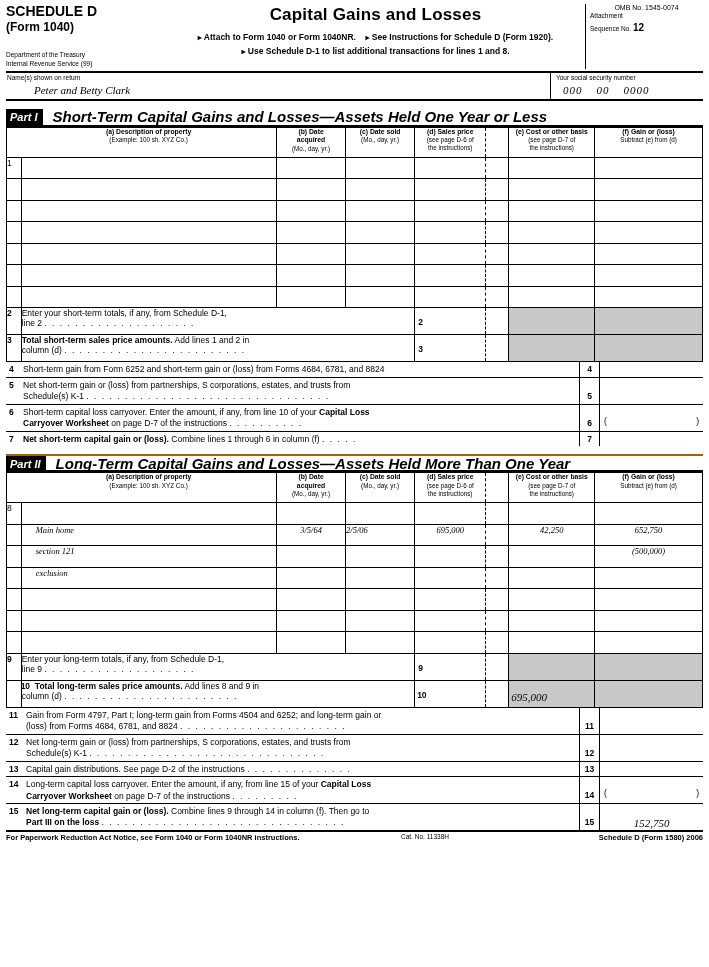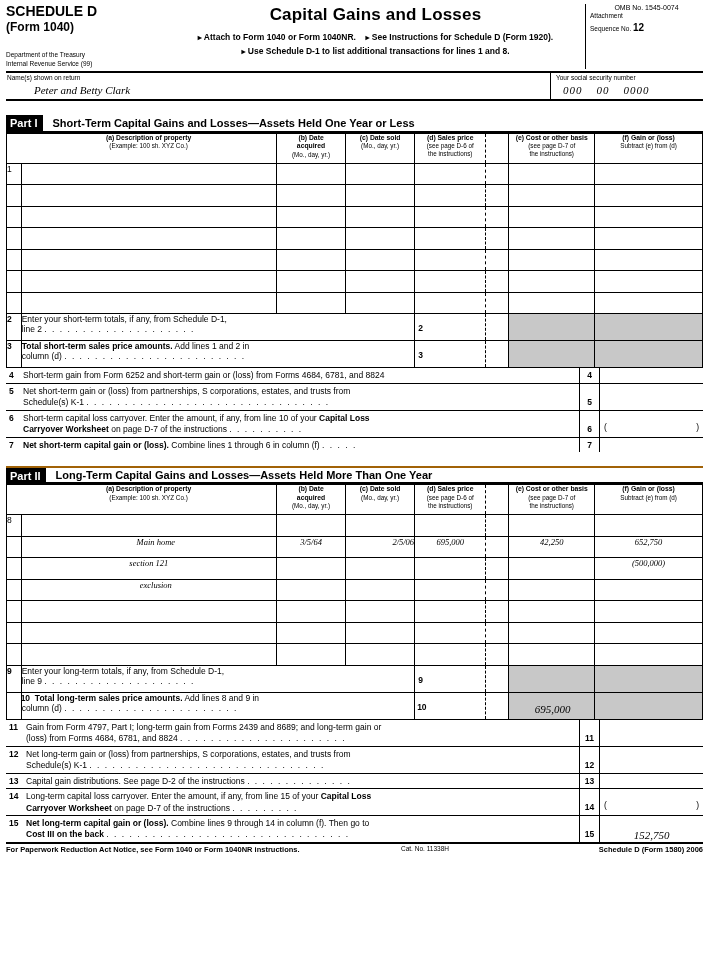--- a/index.html
+++ b/index.html
@@ -37,7 +37,7 @@
   .namecell { flex: 1; border-right: 1px solid #000; position: relative; }
   .ssncell { width: 152px; position: relative; padding-left: 4px; }
   .tiny-label { font-size: 6.5px; padding: 1px 0 0 1px; }
-  .hand { font-family: "Liberation Serif", serif; font-style: italic; font-size: 11px; text-align: center; }
+  .hand { font-family: "Liberation Serif", serif; font-style: italic; font-size: 11px; }
   .namevalue { position: absolute; left: 28px; top: 11px; }
   .ssnvalue { position: absolute; left: 12px; top: 11px; letter-spacing: 1px; }
   .ssnvalue span { display: inline-block; }

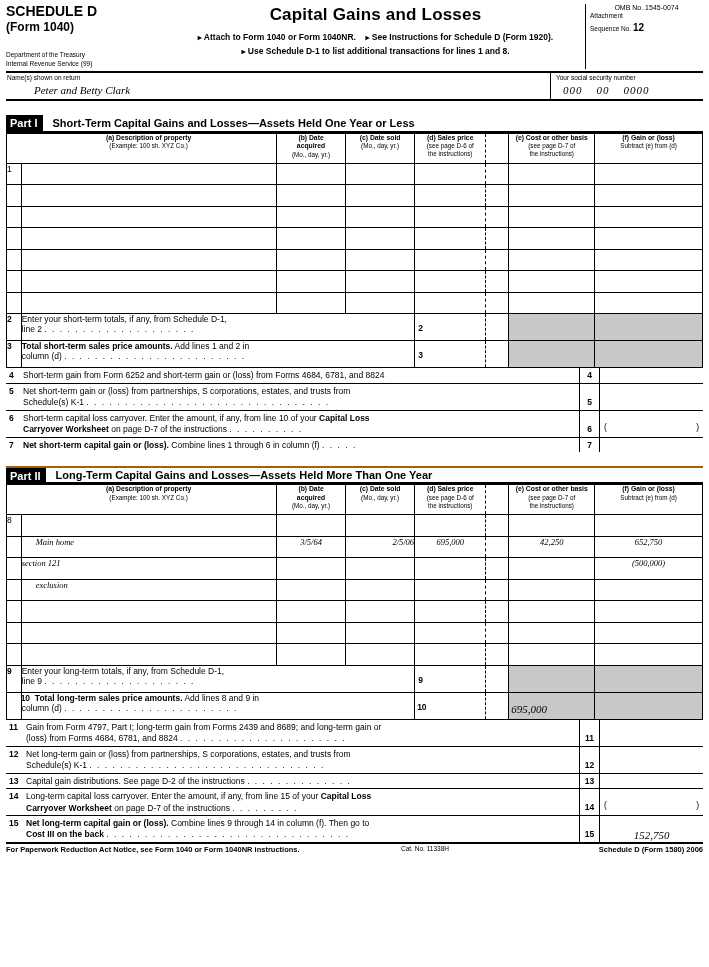--- a/index.html
+++ b/index.html
@@ -44,7 +44,7 @@
   .ssn-sep { width: 14px; text-align: center; }
 
   
-  .partbar { display: flex; align-items: stretch; height: 18px; margin-top: 14px; border-bottom: 2px solid #000; }
+  .partbar { display: flex; align-items: stretch; height: 18px; margin-top: 8px; border-bottom: 2px solid #000; font-style: italic; }
   .partbox { background: #000; color: #fff; font-size: 11px; font-weight: bold; padding: 1px 5px 0 4px; display: flex; align-items: center; }
   .parttitle { font-size: 11px; font-weight: bold; margin-left: 10px; display: flex; align-items: center; }
 

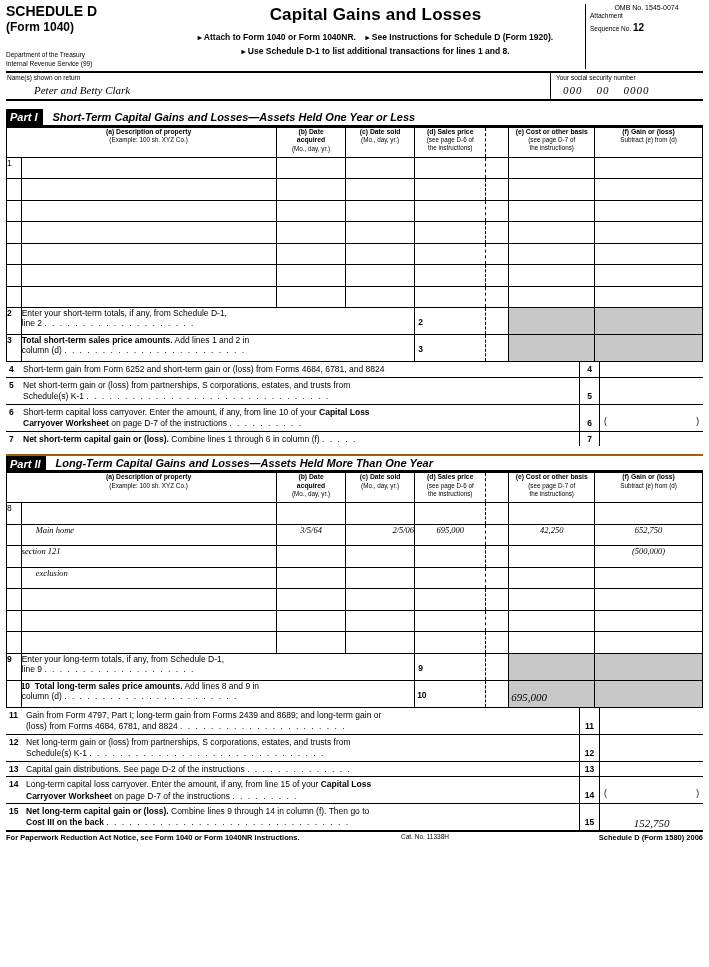--- a/index.html
+++ b/index.html
@@ -46,7 +46,7 @@
   
   .partbar { display: flex; align-items: stretch; height: 18px; margin-top: 8px; border-bottom: 2px solid #000; font-style: italic; }
   .partbox { background: #000; color: #fff; font-size: 11px; font-weight: bold; padding: 1px 5px 0 4px; display: flex; align-items: center; }
-  .parttitle { font-size: 11px; font-weight: bold; margin-left: 10px; display: flex; align-items: center; }
+  .parttitle { font-size: 15px; font-weight: bold; margin-left: 10px; display: flex; align-items: center; }
 
   
   table.grid { border-collapse: collapse; width: 100%; table-layout: fixed; }

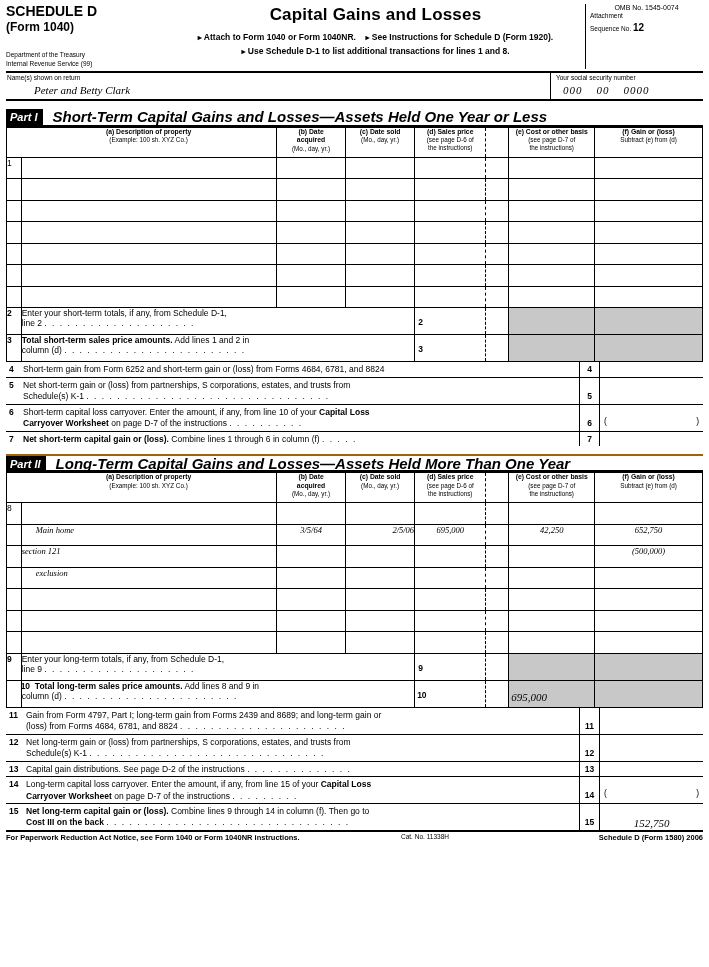--- a/index.html
+++ b/index.html
@@ -372,7 +372,7 @@
       <td></td>
       <td class="cellpad hand" style="padding-left:14px">Main home</td>
       <td class="cellpad hand" style="text-align:center">3/5/64</td>
-      <td class="cellpad hand" style="text-align:right">2/5/06</td>
+      <td class="cellpad hand" style="text-align:left">2/5/06</td>
       <td class="cellpad hand dashcol" style="text-align:center">695,000</td>
       <td style="border-left:none"></td>
       <td class="cellpad hand" style="text-align:center">42,250</td>

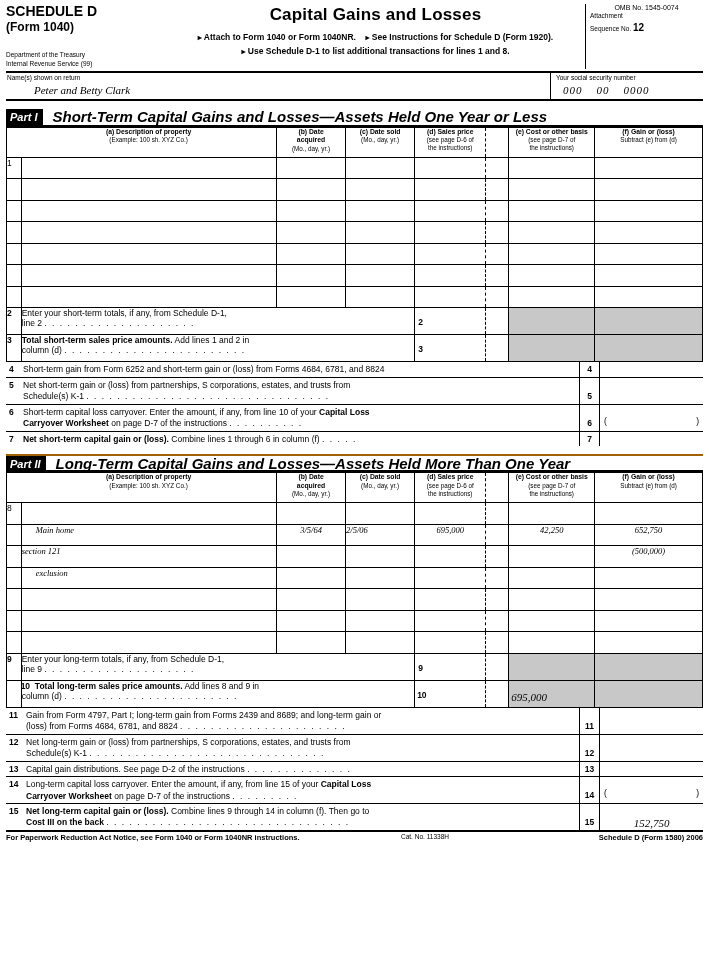--- a/index.html
+++ b/index.html
@@ -380,7 +380,7 @@
     </tr>
     <tr class="rowline">
       <td></td>
-      <td class="cellpad hand" style="">section 121</td>
+      <td class="cellpad hand" style="padding-left:14px">section 121</td>
       <td class="cellpad"></td>
       <td class="cellpad"></td>
       <td class="cellpad dashcol"></td>

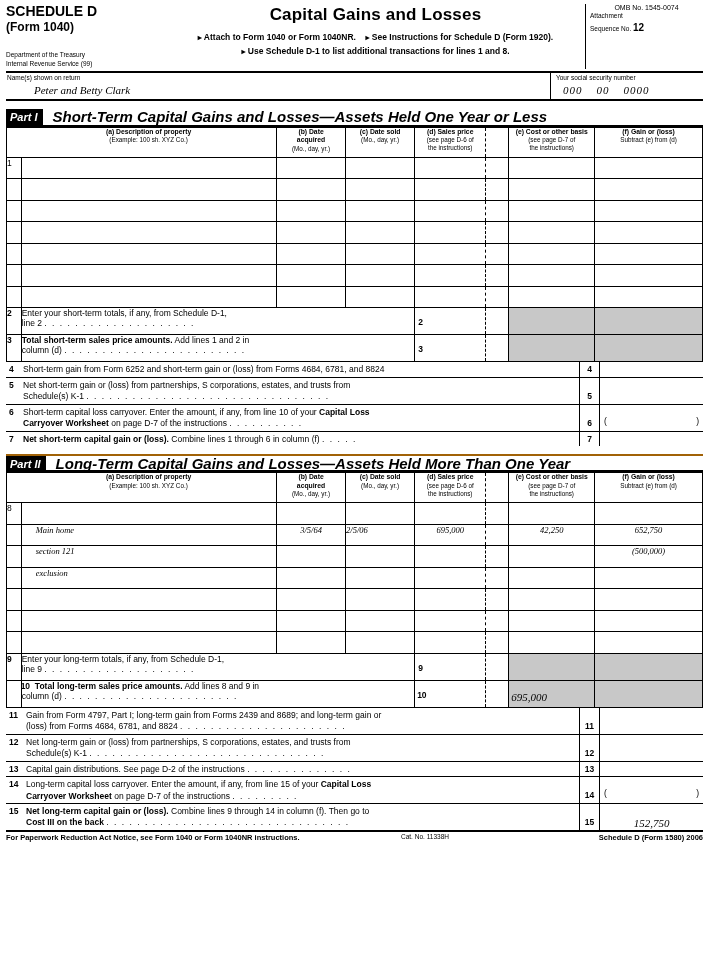--- a/index.html
+++ b/index.html
@@ -465,7 +465,7 @@
     <div class="irow">
       <div class="inum" style="width:20px">11</div>
       <div class="itext">
-        <div>Gain from Form 4797, Part I; long-term gain from Forms 2439 and 8689; and long-term gain or</div>
+        <div>Gain from Form 4797, Part I; long-term gain from Forms 4504 and 6252; and long-term gain or</div>
         <div><span>(loss) from Forms 4684, 6781, and 8824</span> <span class="dots">. . . . . . . . . . . . . . . . . . . . . .</span></div>
       </div>
       <div class="ibox-num">

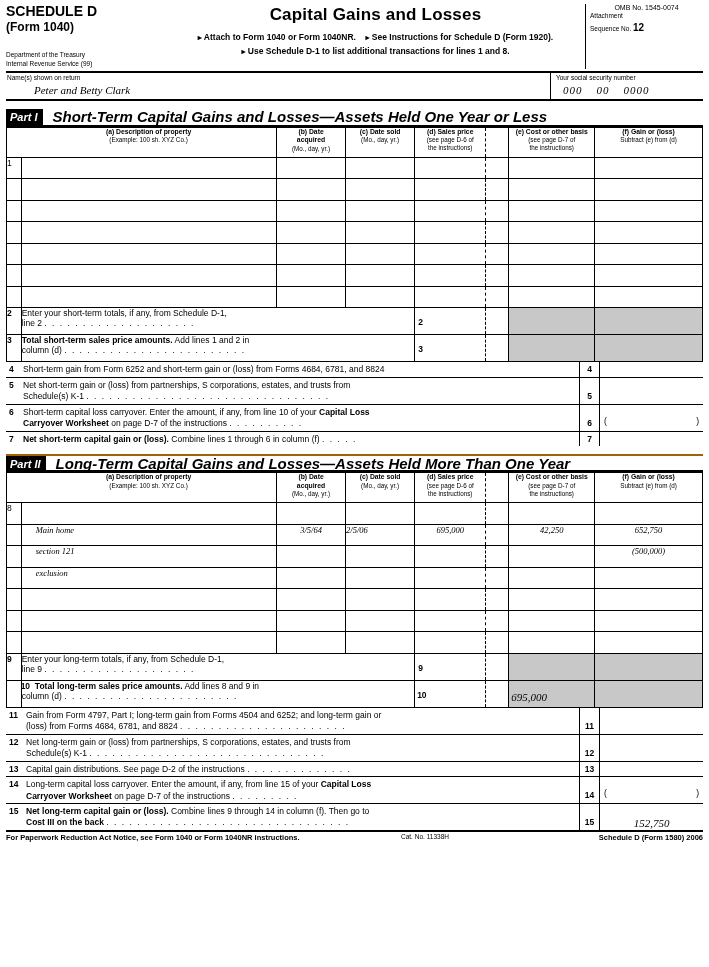--- a/index.html
+++ b/index.html
@@ -515,7 +515,7 @@
       <div class="inum" style="width:20px">15</div>
       <div class="itext">
         <div><b>Net long-term capital gain or (loss).</b><span> Combine lines 9 through 14 in column (f). Then go to</span></div>
-        <div><b>Cost III on the back</b> <span class="dots">. . . . . . . . . . . . . . . . . . . . . . . . . . . . . . . .</span></div>
+        <div><b>Part III on the loss</b> <span class="dots">. . . . . . . . . . . . . . . . . . . . . . . . . . . . . . . .</span></div>
       </div>
       <div class="ibox-num">
           <div style="padding-top:11px">15</div>

